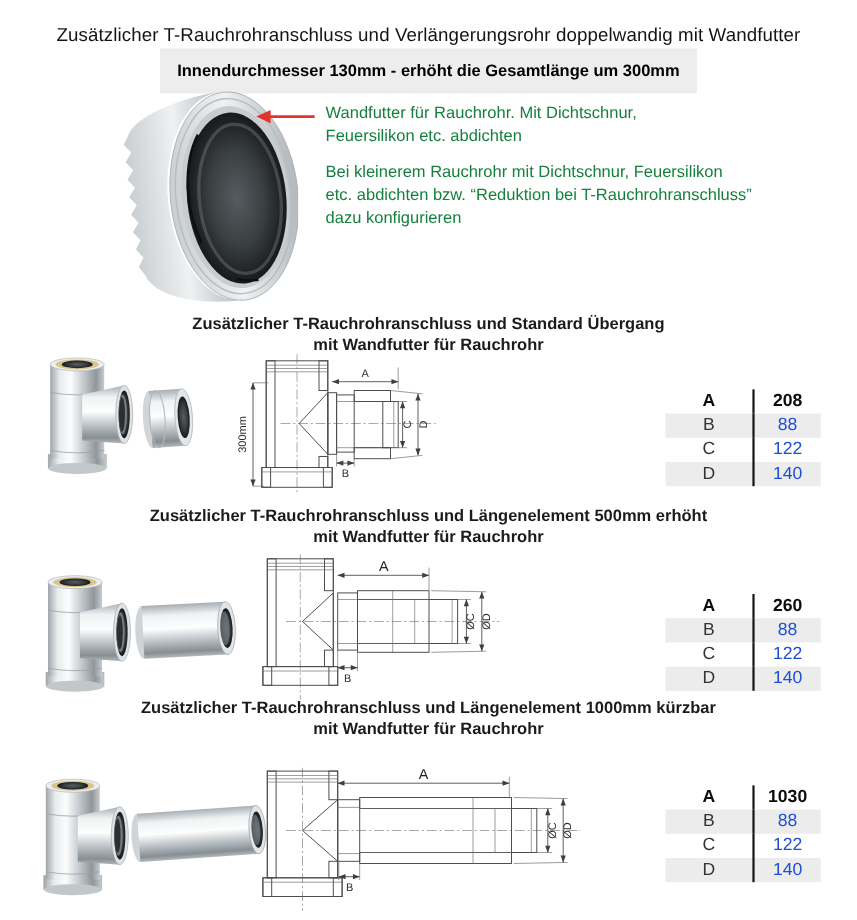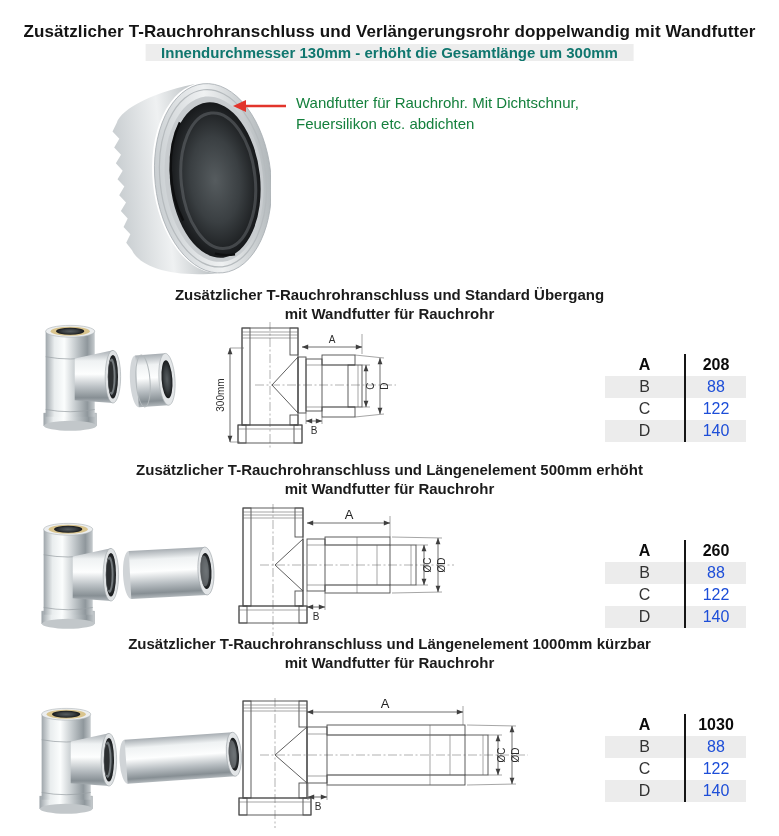--- a/index.html
+++ b/index.html
@@ -12,7 +12,7 @@
 
   .page-title {
     position:absolute; top:22px; left:0; width:779px; text-align:center;
-    font-size:17px; font-weight:bold; color:#141414; letter-spacing:0.1px;
+    font-size:17px; font-weight:normal; color:#141414; letter-spacing:0.1px;
   }
   .page-subtitle {
     position:absolute; top:44px; left:50%; transform:translateX(-50%);

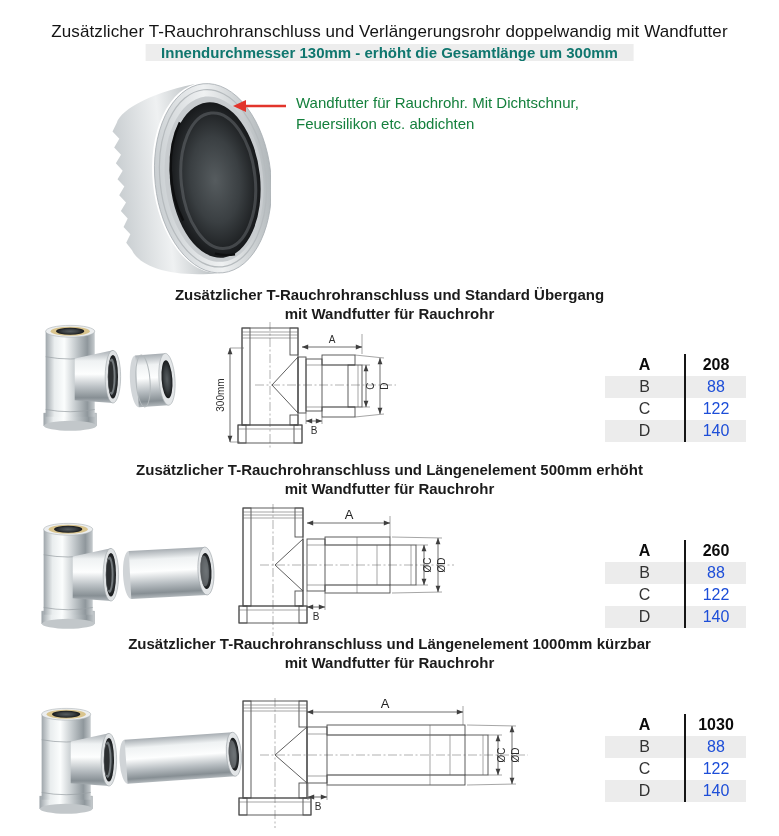--- a/index.html
+++ b/index.html
@@ -16,8 +16,8 @@
   }
   .page-subtitle {
     position:absolute; top:44px; left:50%; transform:translateX(-50%);
-    background:#ededed; padding:0 16px; white-space:nowrap;
-    font-size:15px; font-weight:bold; color:#0f766e;
+    background:#ededed; padding:12px 16px; white-space:nowrap;
+    font-size:15px; font-weight:bold; color:#000000;
   }
 
   .intro-text { position:absolute; left:296px; top:92px; width:470px; }

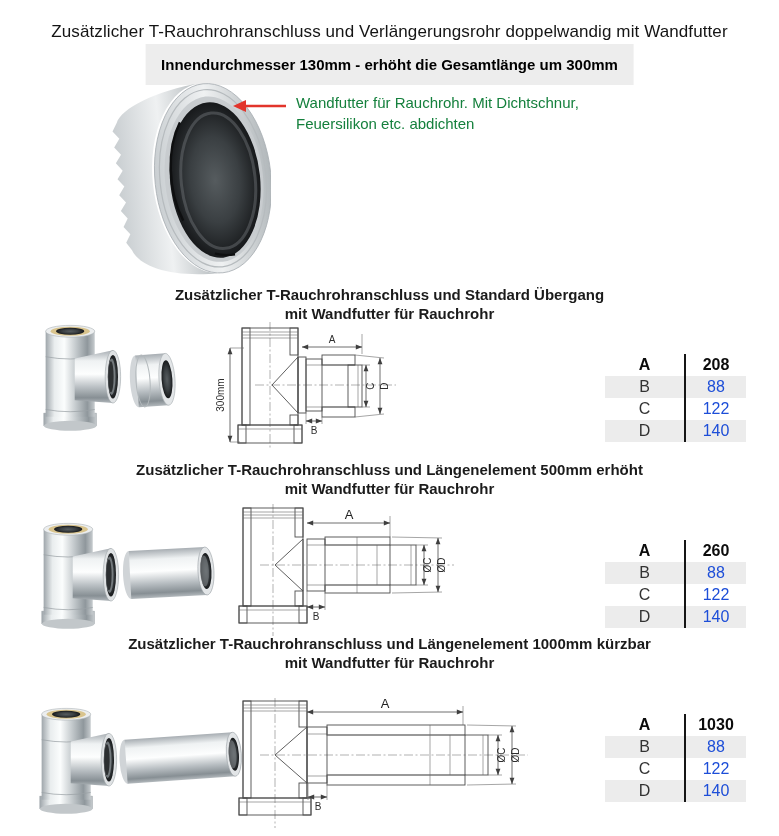--- a/index.html
+++ b/index.html
@@ -137,6 +137,9 @@
 <div class="intro-text">
   <p>Wandfutter für Rauchrohr. Mit Dichtschnur,
 Feuersilikon etc. abdichten</p>
+  <p>Bei kleinerem Rauchrohr mit Dichtschnur, Feuersilikon
+etc. abdichten bzw. “Reduktion bei T-Rauchrohranschluss”
+dazu konfigurieren</p>
 </div>
 
 <div class="sec-heading" style="top:285px">Zusätzlicher T-Rauchrohranschluss und Standard Übergang

